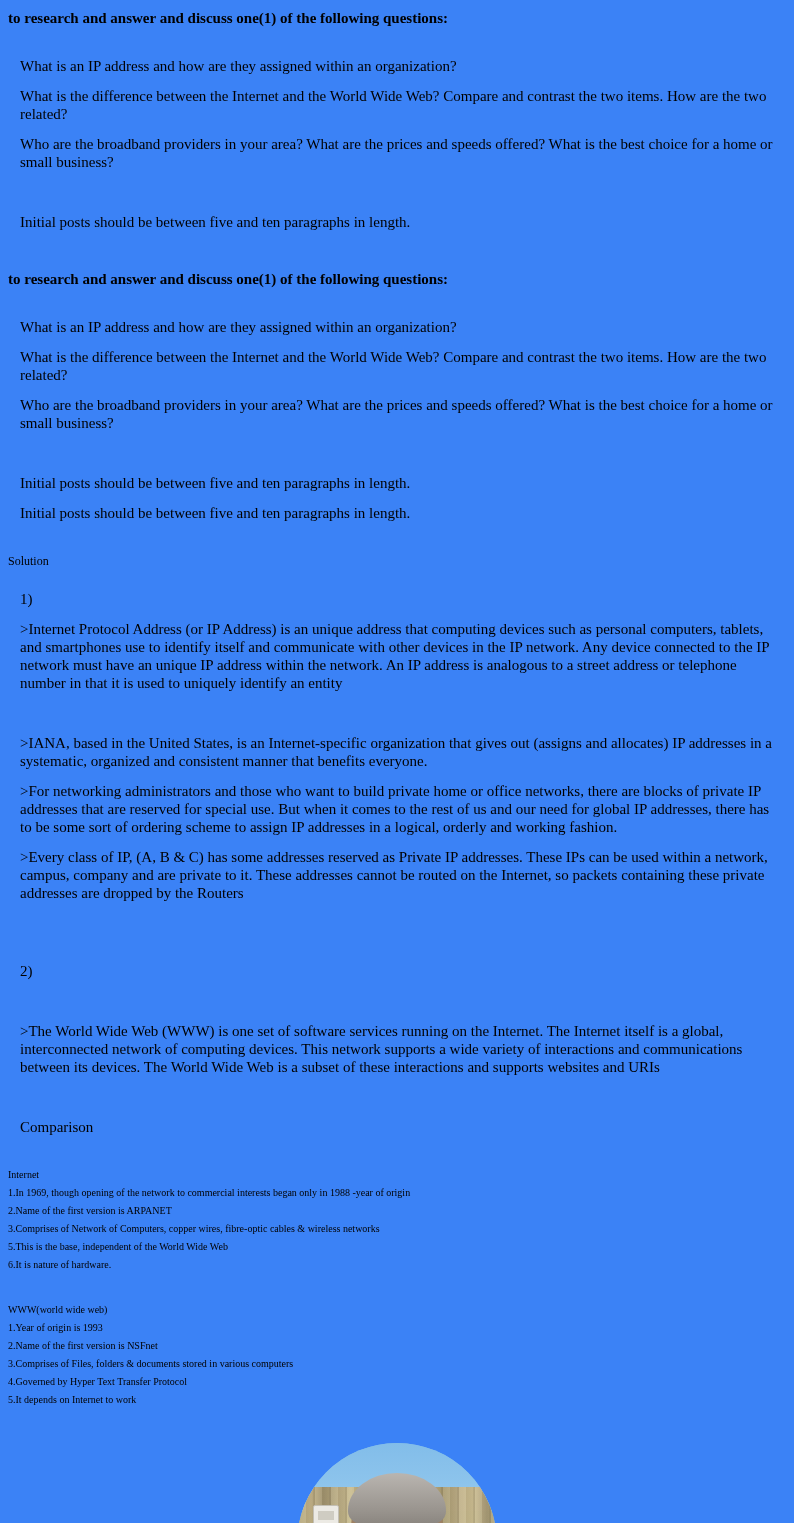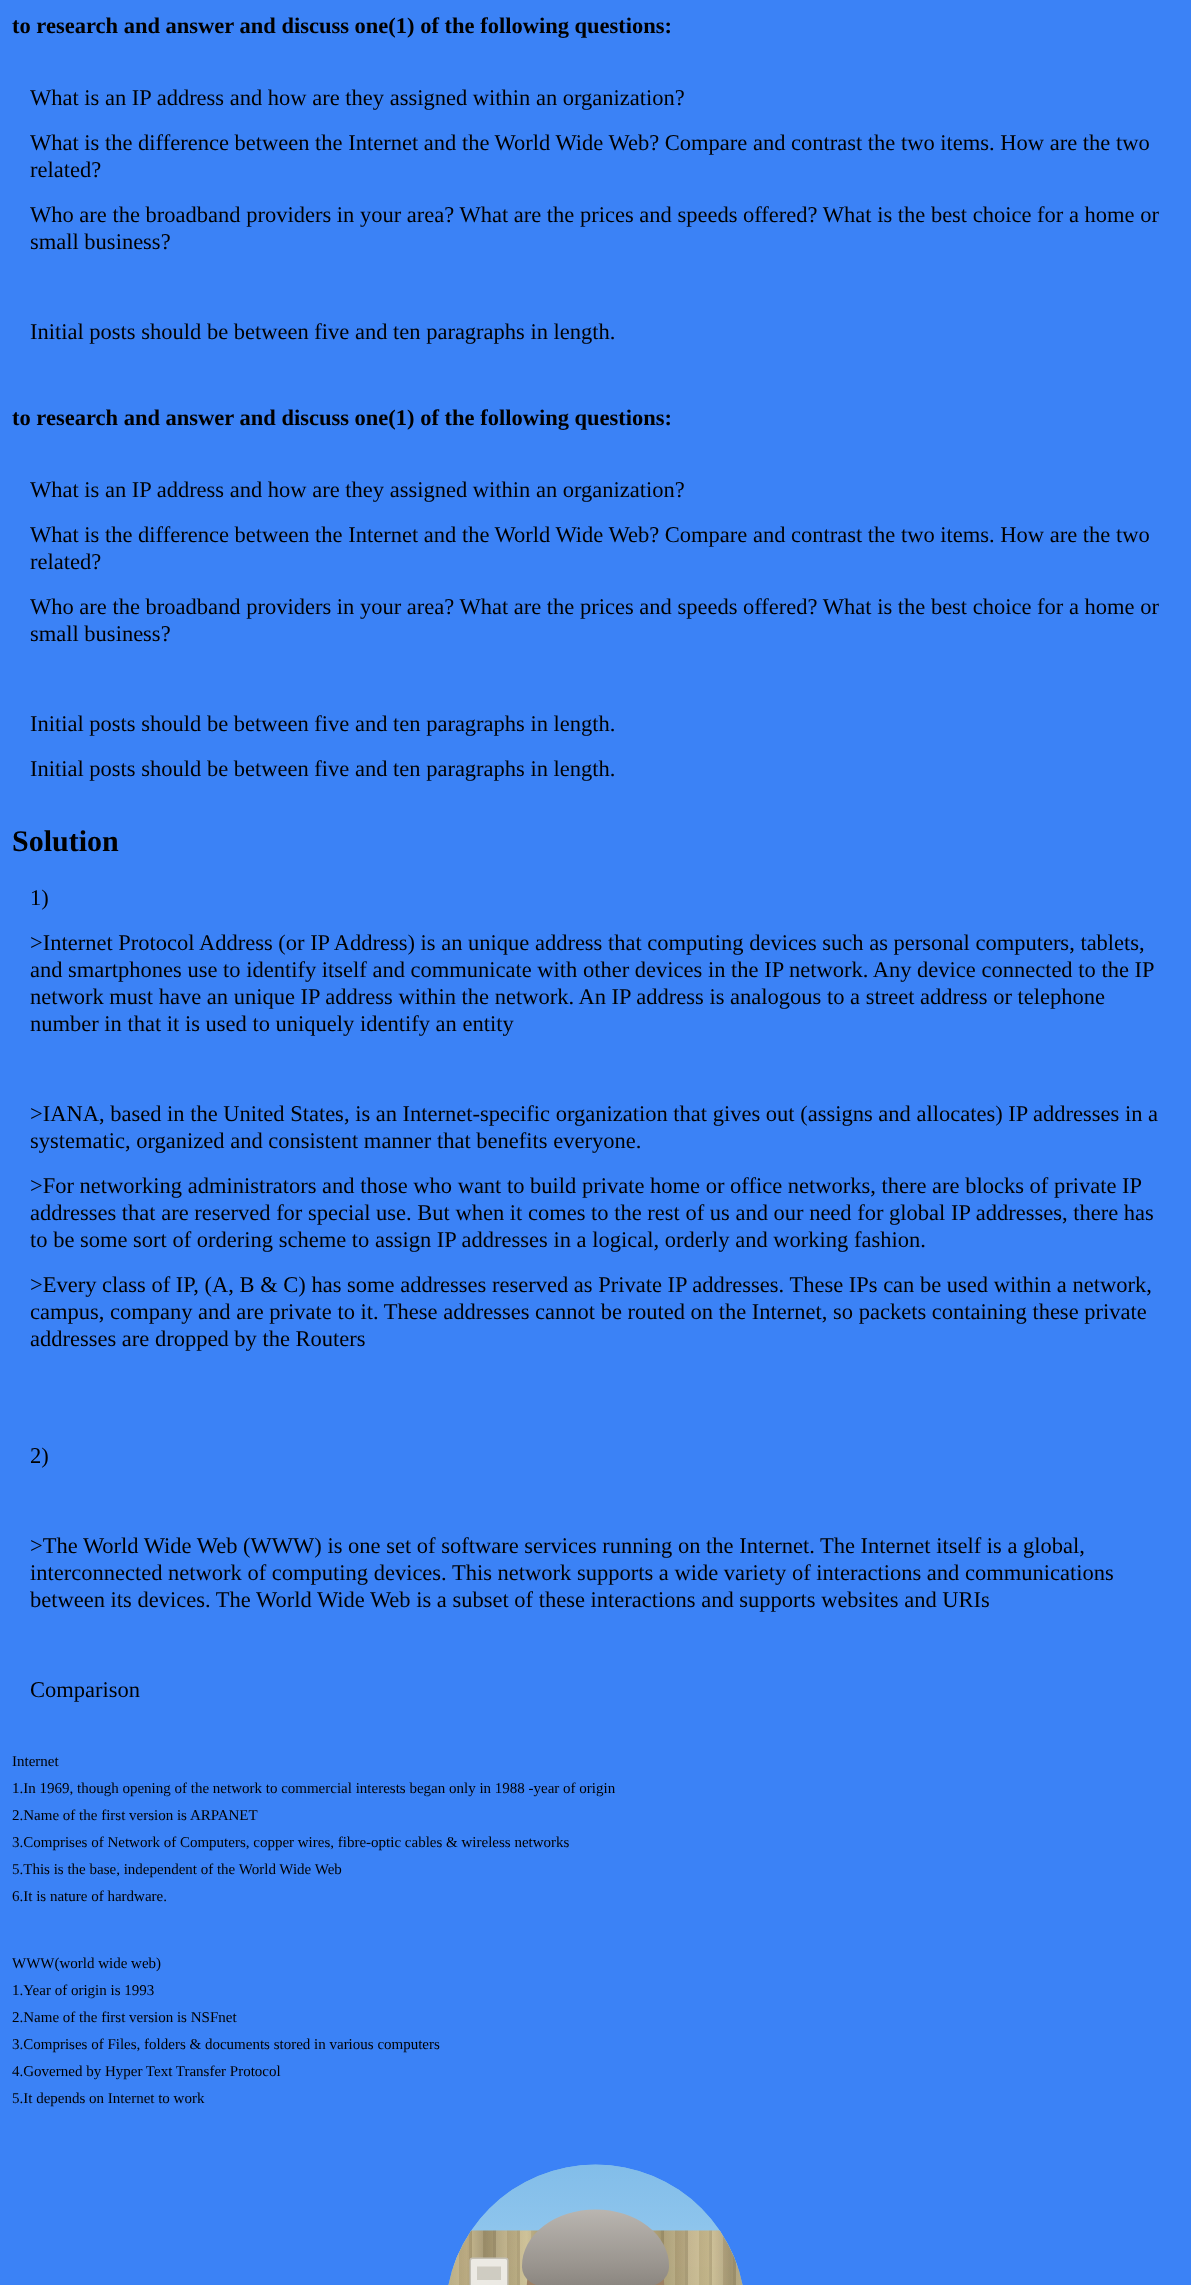--- a/index.html
+++ b/index.html
@@ -42,8 +42,8 @@
   .spacer-9  { height: 9px; }
 
   h2.solution {
-    font-size: 20px;
-    font-weight: bold;
+    font-size: 12px;
+    font-weight: normal;
     line-height: 22px;
     margin: 0;
     padding: 16px 0 6px 0;

